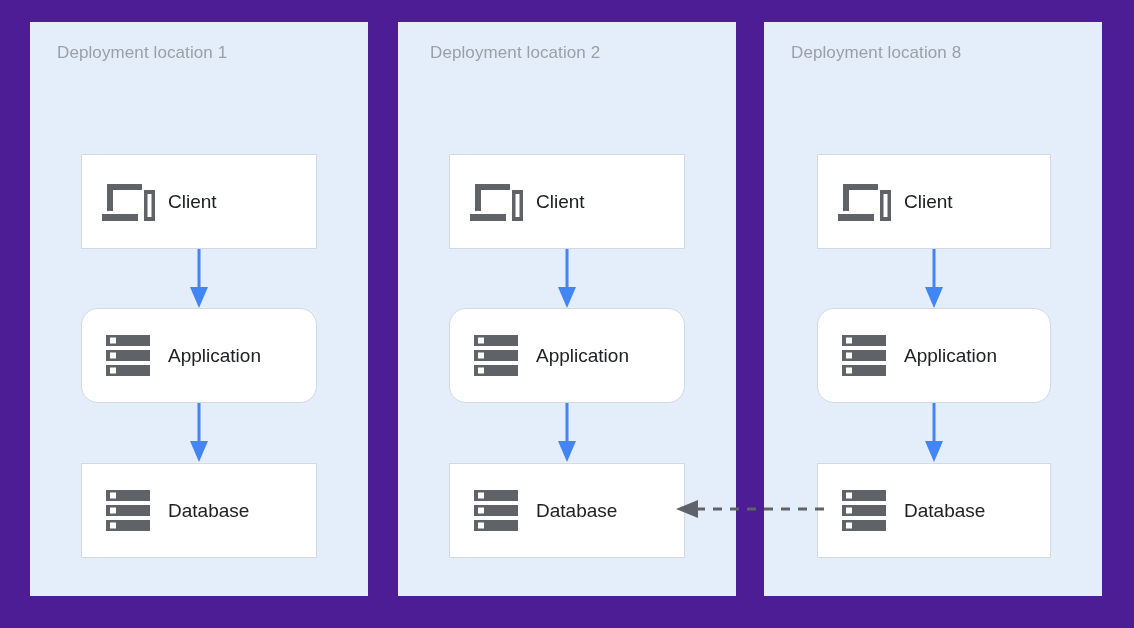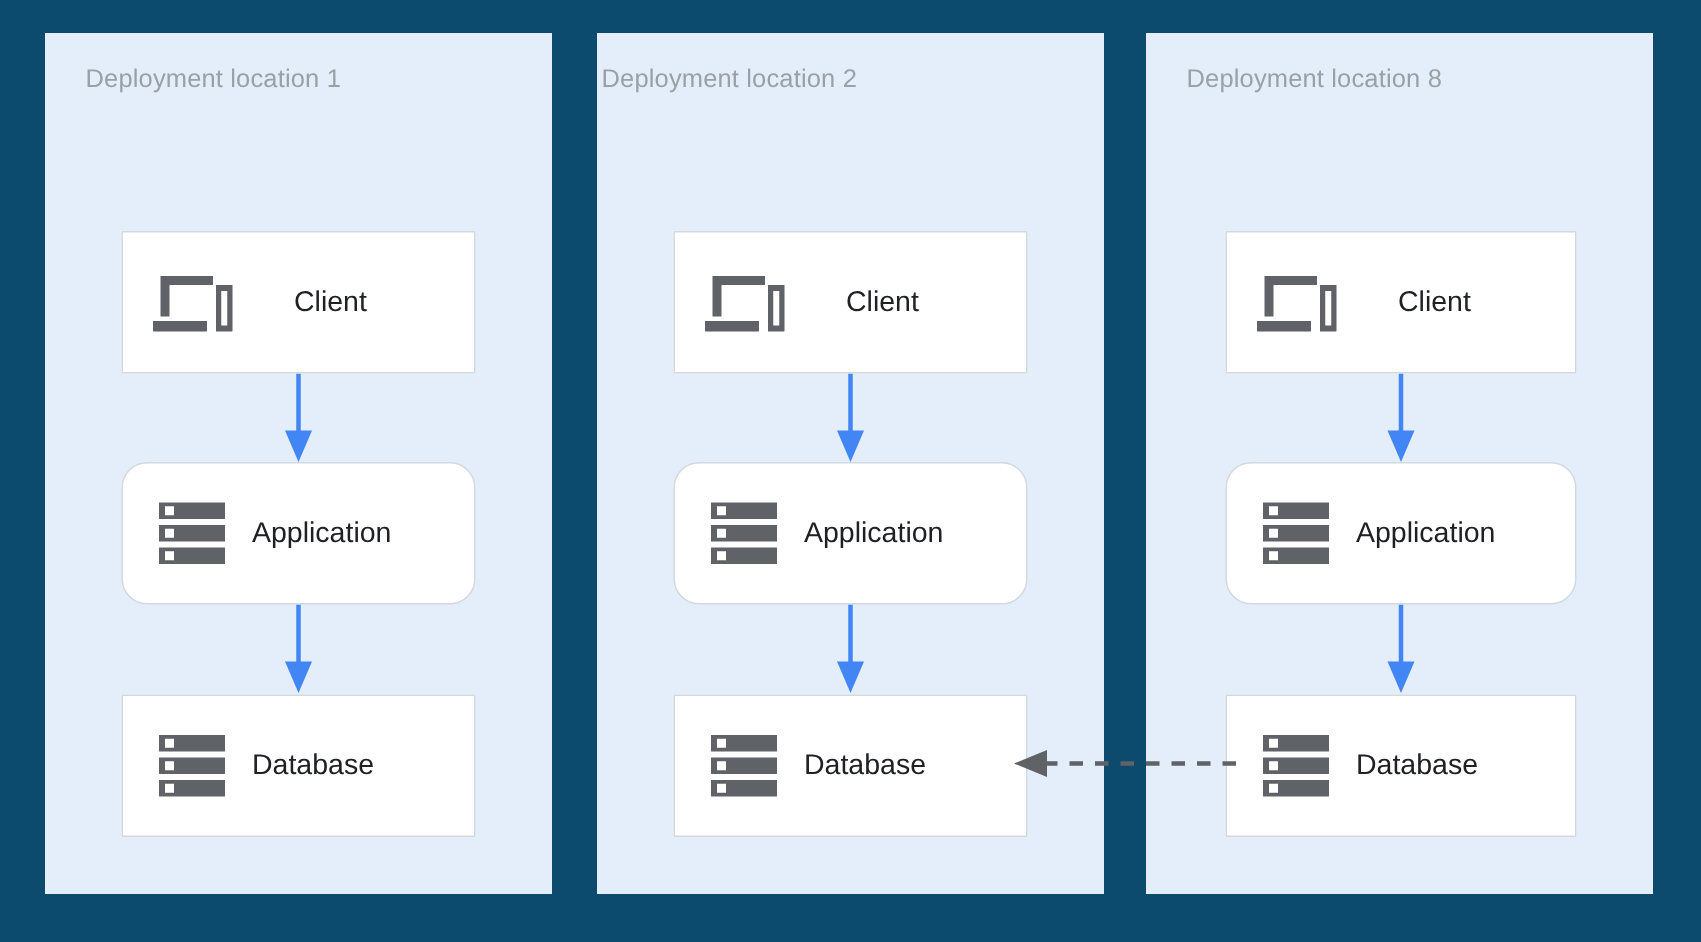--- a/index.html
+++ b/index.html
@@ -20,7 +20,7 @@
     position: relative;
     width: 1134px;
     height: 628px;
-    background: #0c4a6e;
+    background: #4c1d95;
   }
 
   

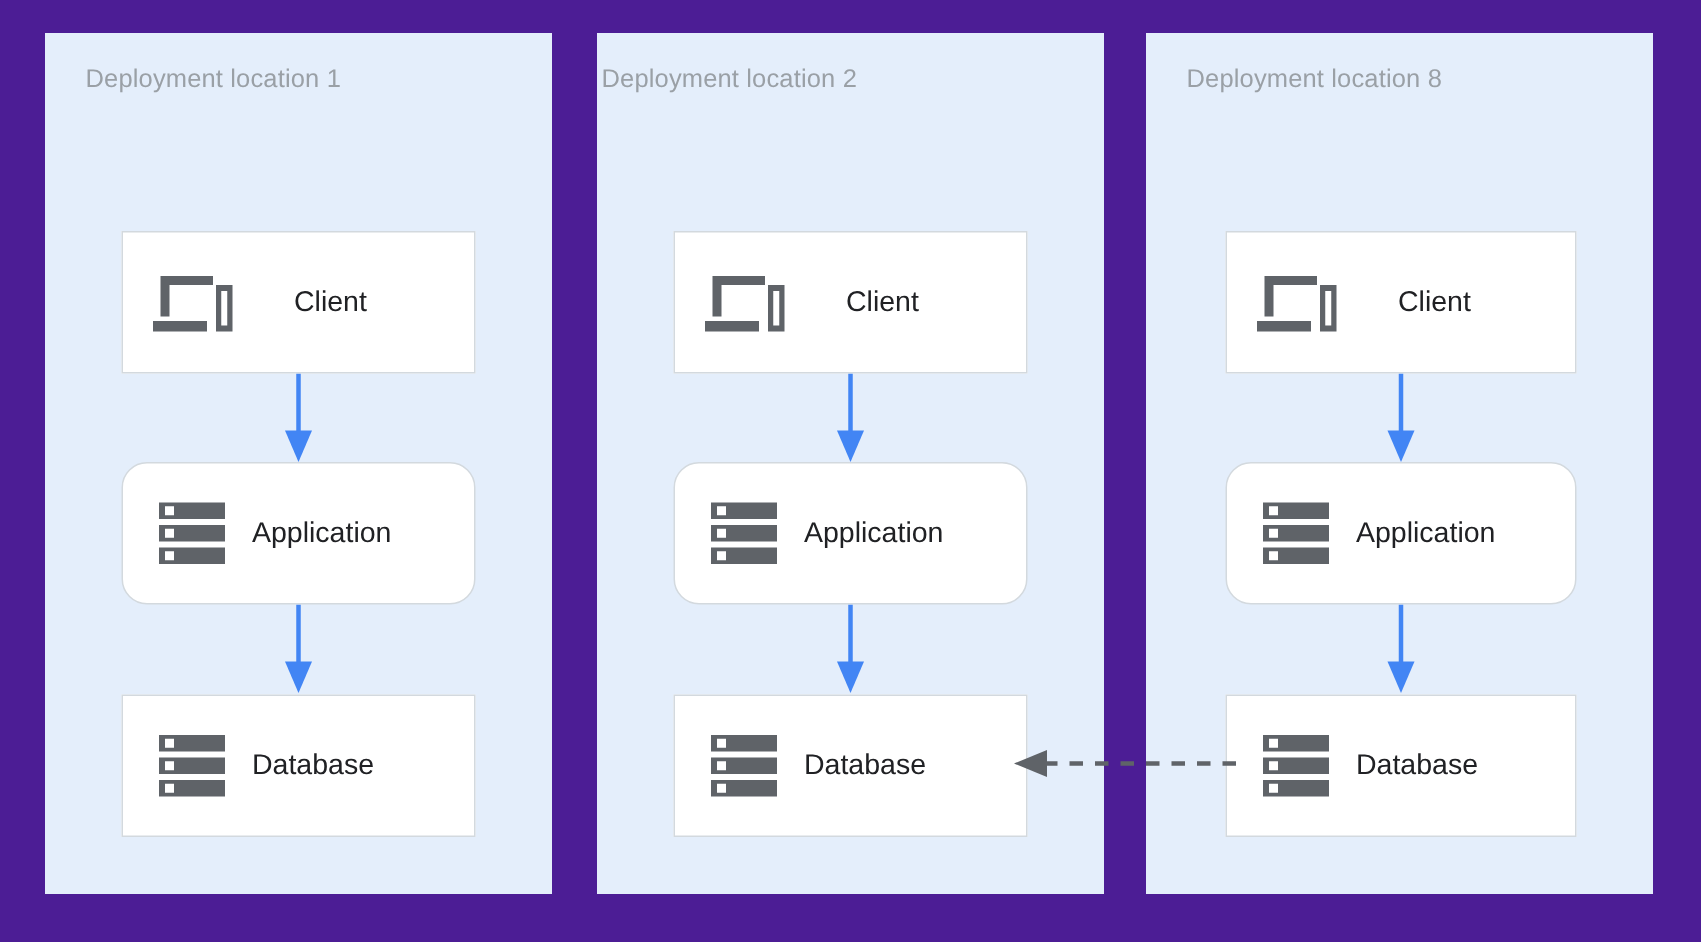--- a/index.html
+++ b/index.html
@@ -44,7 +44,7 @@
     white-space: nowrap;
   }
   .zone-title-1 { left: 57px; }
-  .zone-title-2 { left: 401px; text-align: right; }
+  .zone-title-2 { left: 430px; text-align: right; }
   .zone-title-3 { left: 791px; }
 
   

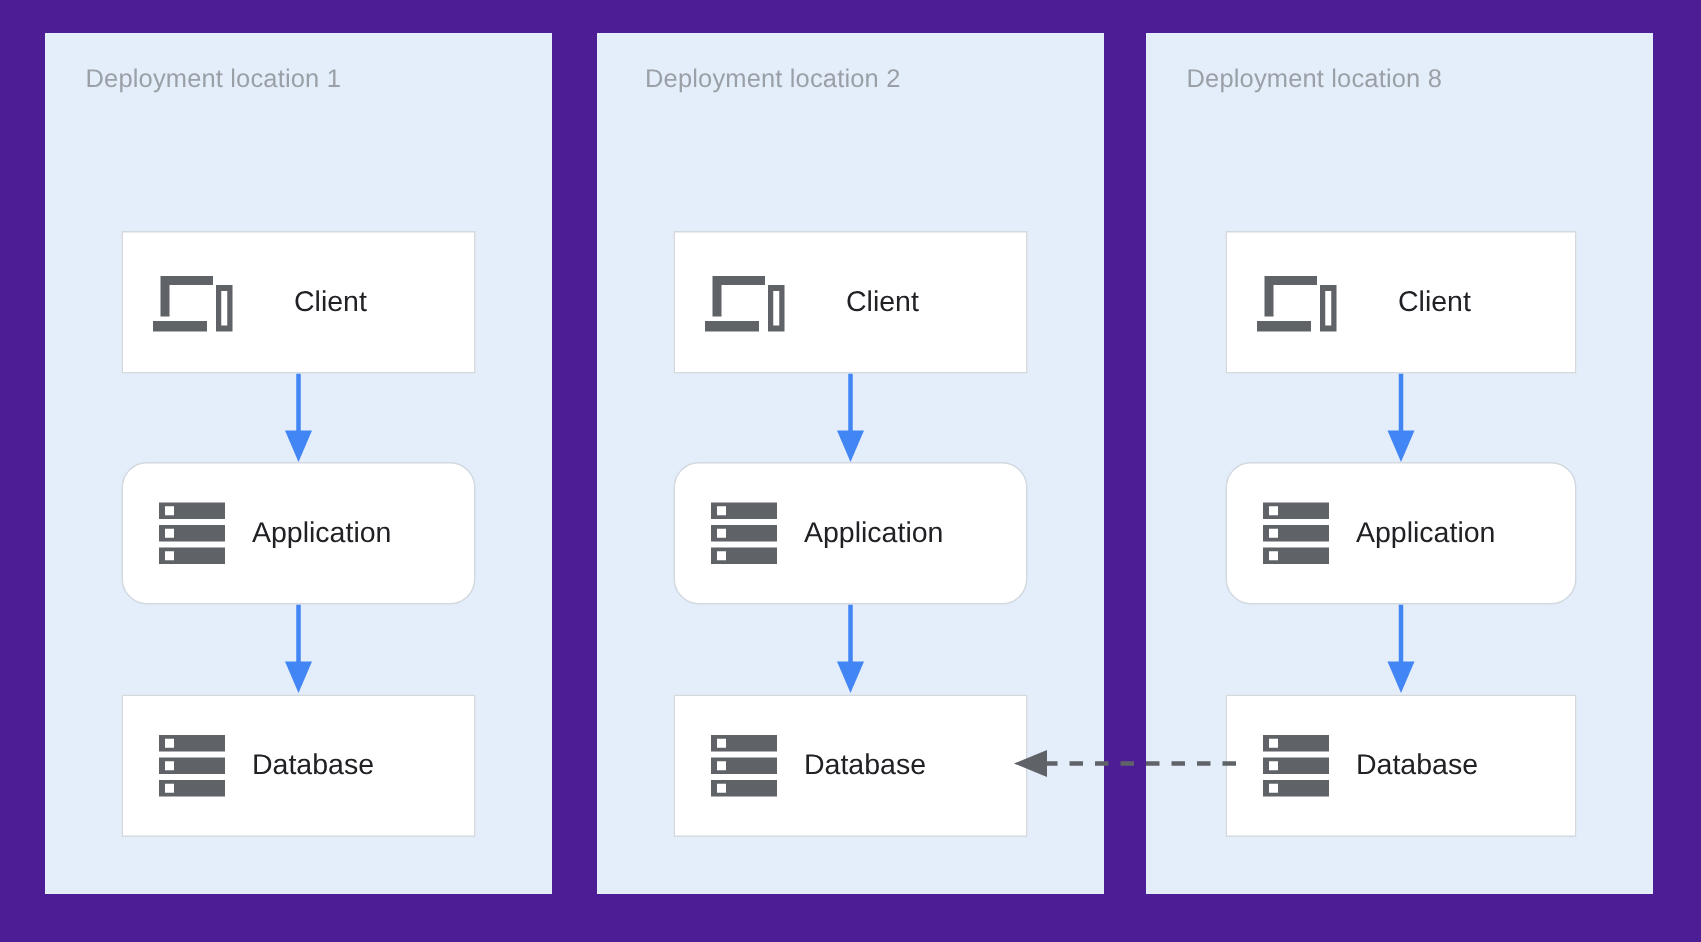--- a/index.html
+++ b/index.html
@@ -82,7 +82,7 @@
   
   .n3 { left: 817px; width: 234px; }
 
-  .row-client { top: 154px; gap: 28px; }
+  .row-client { top: 154px; }
   .row-app    { top: 308px; border-radius: 17px; }
   .row-db     { top: 463px; text-align: center; }
 

